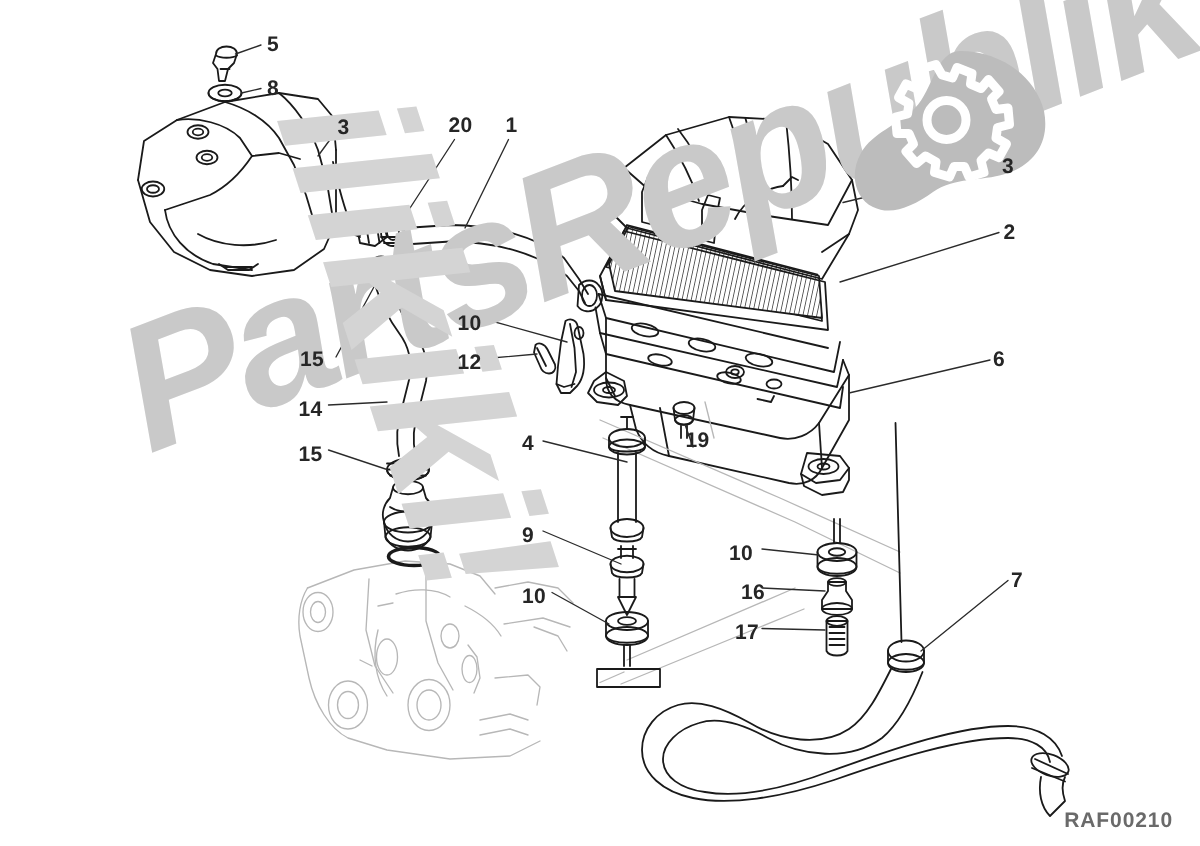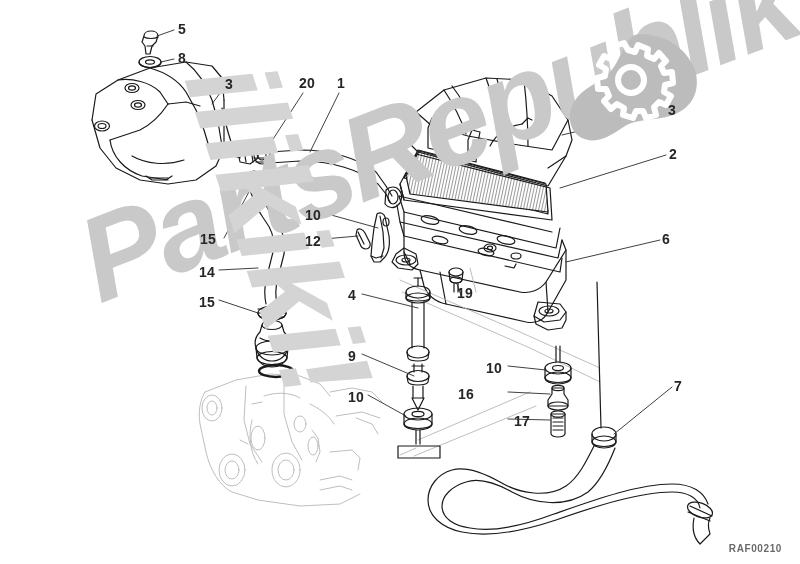--- a/index.html
+++ b/index.html
@@ -420,7 +420,7 @@
   <div class="callout" style="left:348px;top:349px">9</div>
   <div class="callout" style="left:348px;top:390px">10</div>
   <div class="callout" style="left:486px;top:361px">10</div>
-  <div class="callout" style="left:458px;top:387px">16</div>
+  <div class="callout" style="left:494px;top:387px">16</div>
   <div class="callout" style="left:514px;top:414px">17</div>
   <div class="callout" style="left:674px;top:379px">7</div>
 

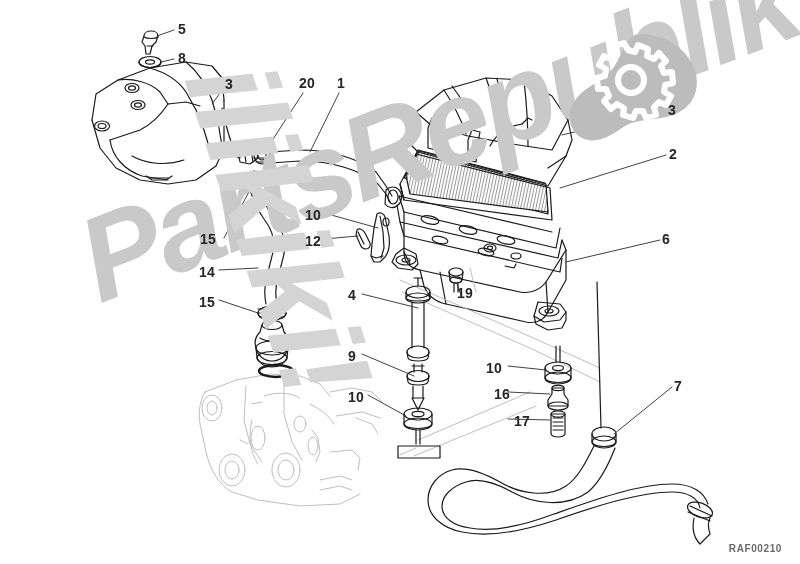--- a/index.html
+++ b/index.html
@@ -421,7 +421,7 @@
   <div class="callout" style="left:348px;top:390px">10</div>
   <div class="callout" style="left:486px;top:361px">10</div>
   <div class="callout" style="left:494px;top:387px">16</div>
-  <div class="callout" style="left:514px;top:414px">17</div>
+  <div class="callout" style="left:490px;top:414px">17</div>
   <div class="callout" style="left:674px;top:379px">7</div>
 
   <div id="diagram-code">RAF00210</div>

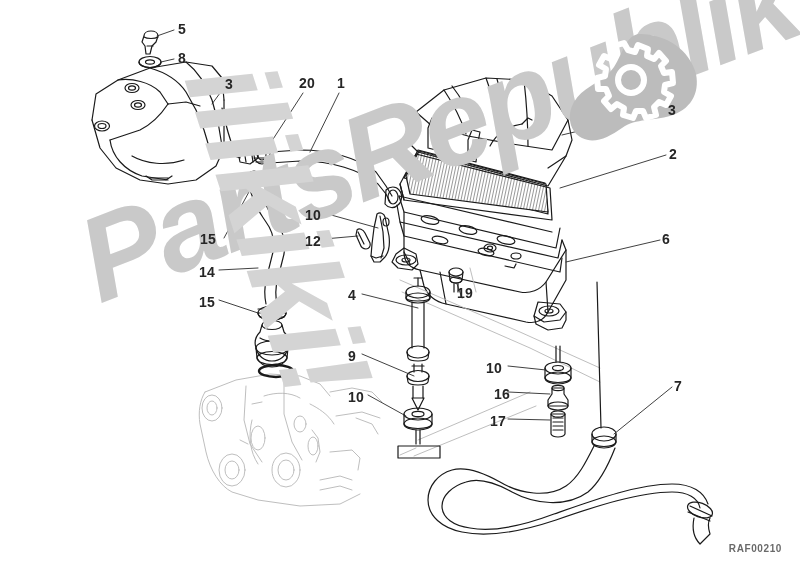--- a/index.html
+++ b/index.html
@@ -39,7 +39,7 @@
     right: 18px;
     bottom: 10px;
     font-family: "Liberation Sans", sans-serif;
-    font-size: 10px;
+    font-size: 14px;
     font-weight: bold;
     color: #6a6a6a;
     letter-spacing: 0.6px;

